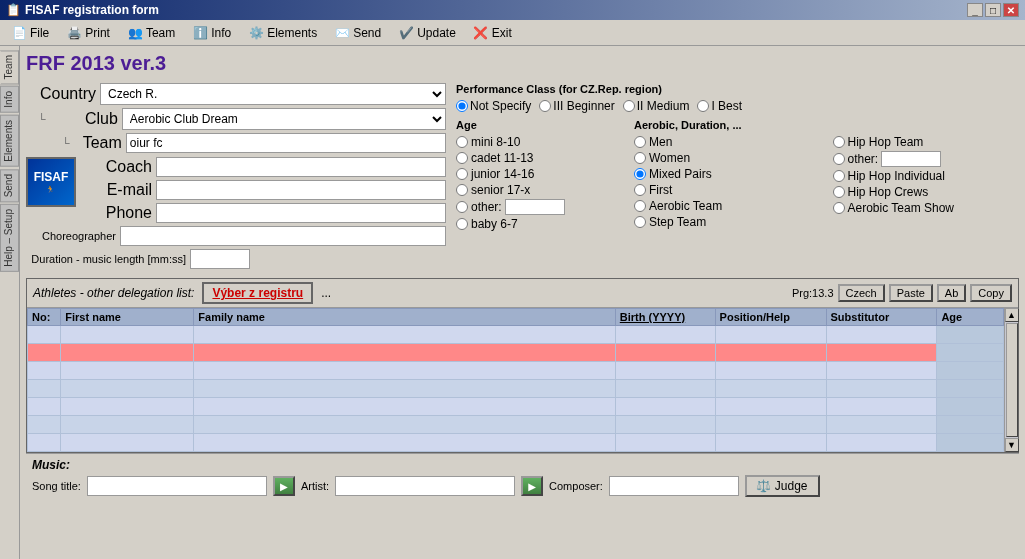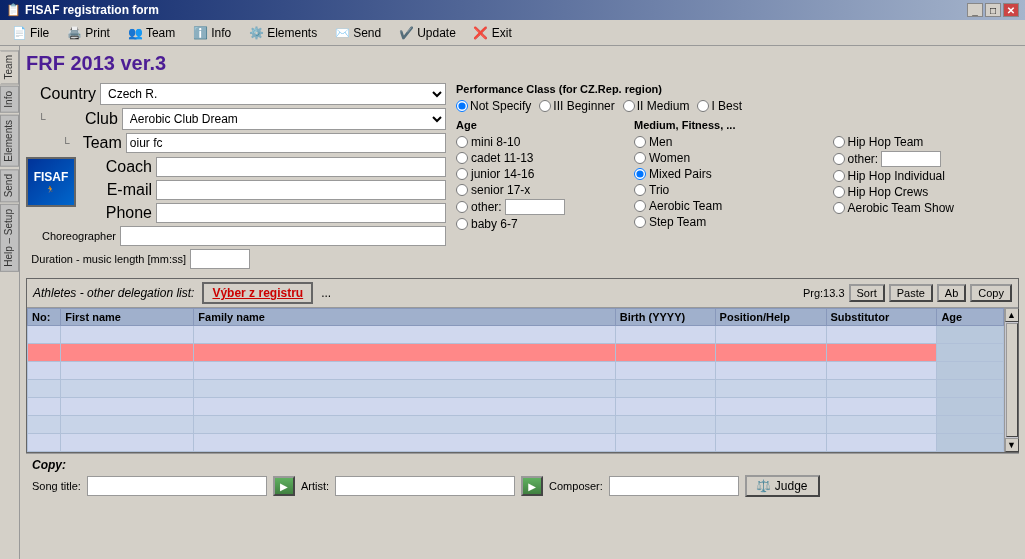--- a/index.html
+++ b/index.html
@@ -509,7 +509,7 @@
           </div>
 
           <div id="aerobic-col">
-            <div class="section-title">Medium, Fitness, ...</div>
+            <div class="section-title">Aerobic, Duration, ...</div>
             <div style="display:flex;gap:12px;">
 
               <div style="flex:1;">

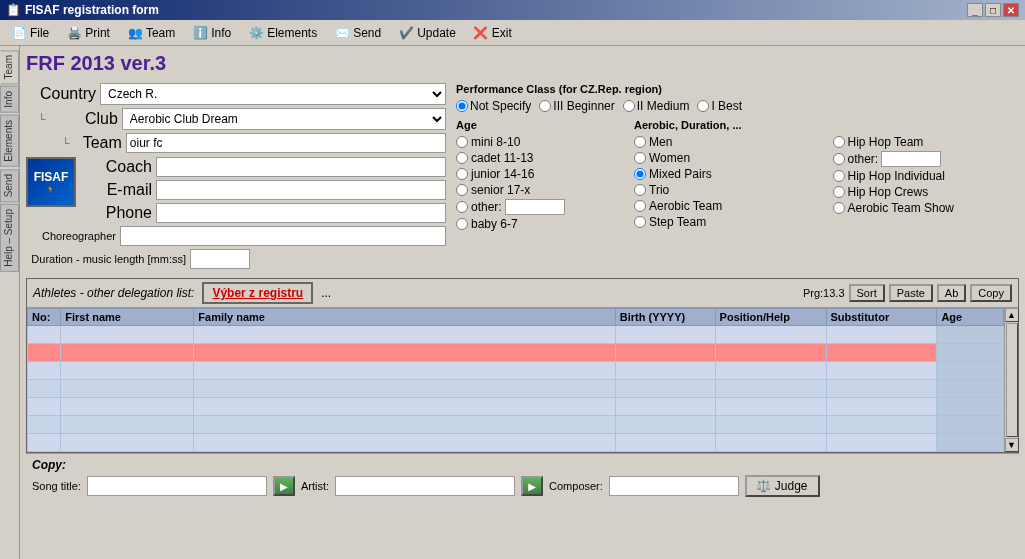--- a/index.html
+++ b/index.html
@@ -527,7 +527,7 @@
                   </label>
                 <label class="checkbox-item">
                     <input type="radio" name="aero" style="">
-                    <span>Trio</span>
+                    <span>First</span>
                   </label>
                 <label class="checkbox-item">
                     <input type="radio" name="aero" style="">

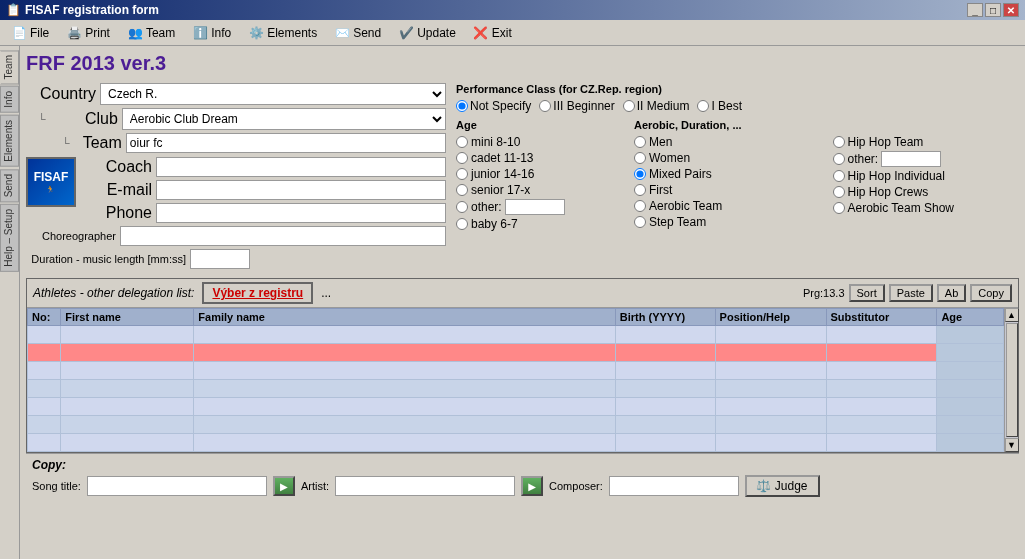--- a/index.html
+++ b/index.html
@@ -577,7 +577,7 @@
         </div>
         <div id="athletes-header-right">
           <span class="prg-label">Prg:13.3</span>
-          <button class="action-btn">Sort</button>
+          <button class="action-btn">Czech</button>
           <button class="action-btn">Paste</button>
           <button class="action-btn">Ab</button>
           <button class="action-btn">Copy</button>

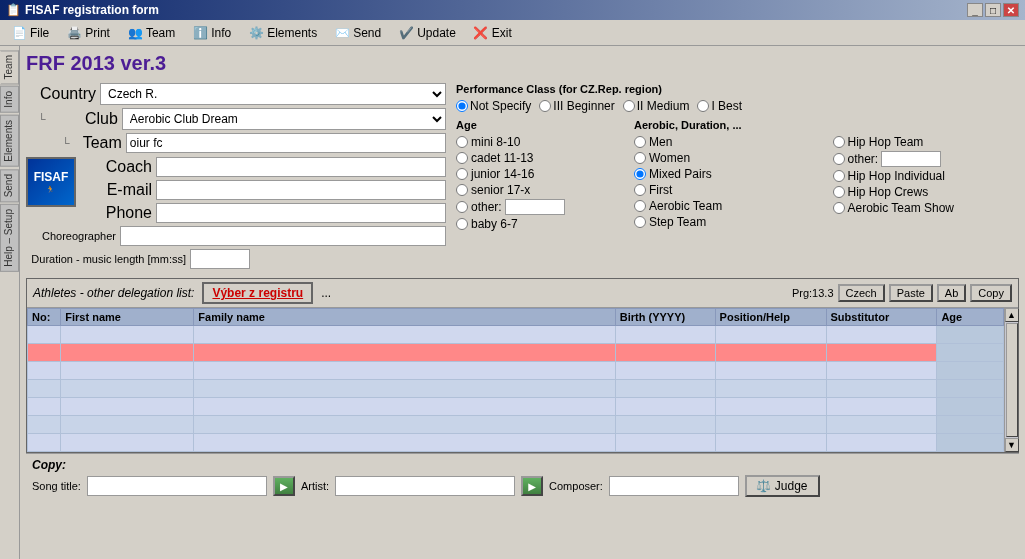--- a/index.html
+++ b/index.html
@@ -591,7 +591,7 @@
                 <th style="width:30px;">No:</th>
                 <th style="width:120px;">First name</th>
                 <th style="width:380px;">Family name</th>
-                <th style="width:90px;">Birth (YYYY)</th>
+                <th style="width:90px;text-decoration:underline;">Birth (YYYY)</th>
                 <th style="width:100px;">Position/Help</th>
                 <th style="width:100px;">Substitutor</th>
                 <th style="width:60px;">Age</th>

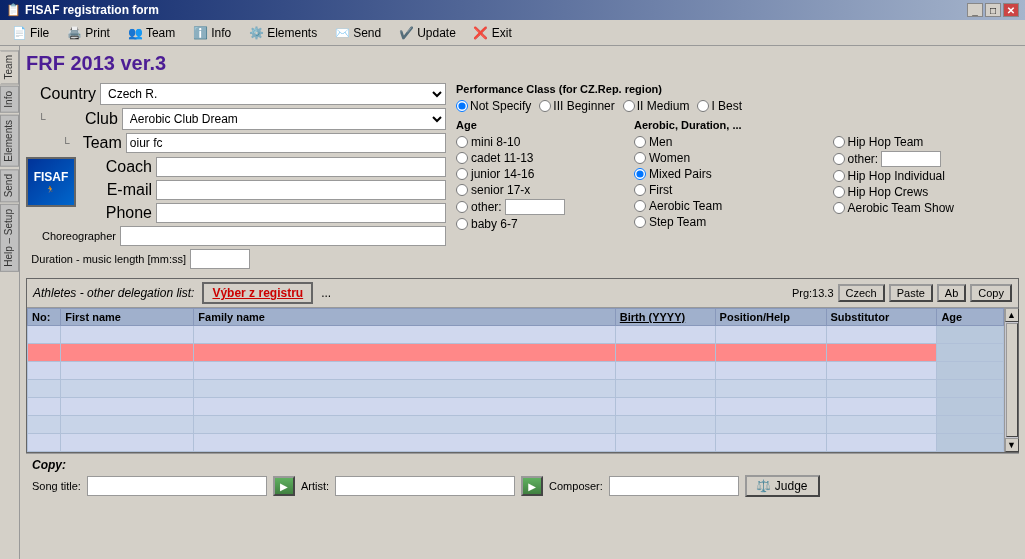--- a/index.html
+++ b/index.html
@@ -673,7 +673,7 @@
     </div>
 
     <div id="music-section">
-      <div id="music-label">Copy:</div>
+      <div id="music-label">Music:</div>
       <div id="music-row">
         <span class="music-field-label">Song title:</span>
         <input type="text" class="music-input" style="width: 180px;">

